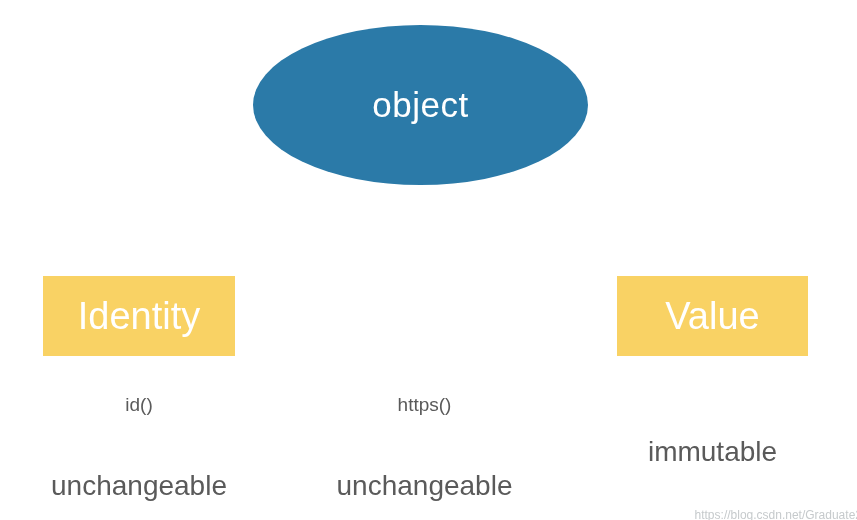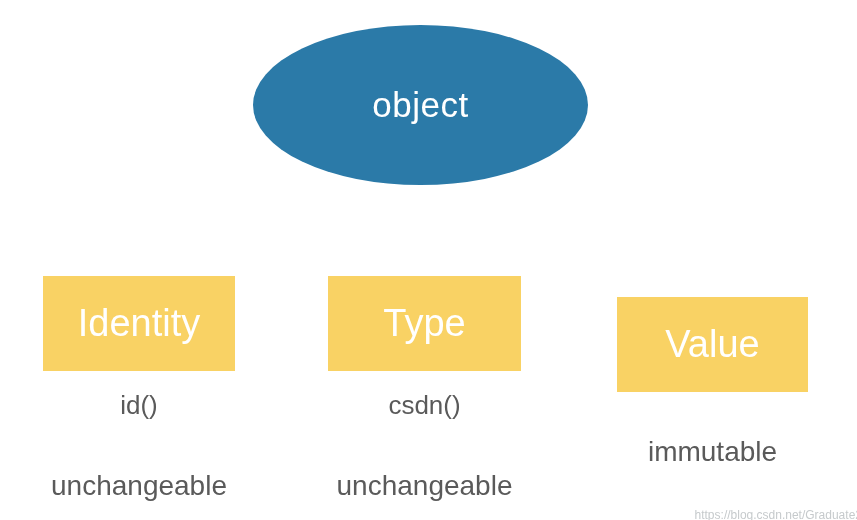--- a/index.html
+++ b/index.html
@@ -38,7 +38,7 @@
   .box {
     position: absolute;
     top: 276px;
-    height: 95px;
+    height: 80px;
     background: #f9d264;
     display: flex;
     align-items: center;

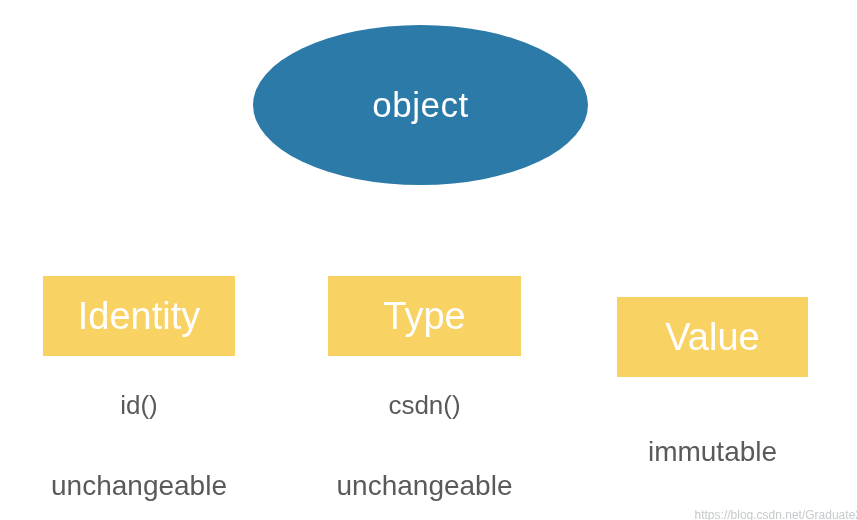--- a/index.html
+++ b/index.html
@@ -92,9 +92,6 @@
   <div class="caption cap-col1 cap-accessor">id()</div>
   <div class="caption cap-col1 cap-lines">unchangeable</div>
 
-  <div class="box box-type">
-    <span class="box-label">Type</span>
-  </div>
   <div class="caption cap-col2 cap-accessor">csdn()</div>
   <div class="caption cap-col2 cap-lines">unchangeable</div>
 

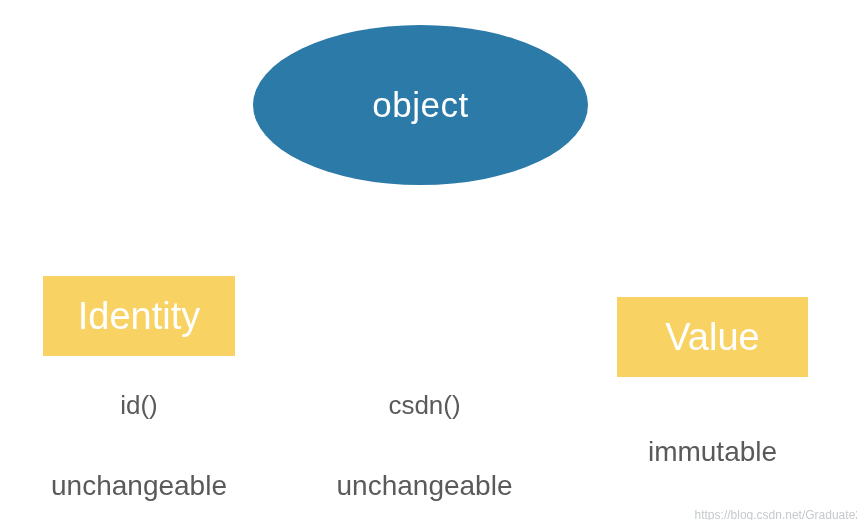--- a/index.html
+++ b/index.html
@@ -50,7 +50,7 @@
   }
   .box-identity { left: 43px;  width: 192px; }
   .box-type     { left: 328px; width: 193px; }
-  .box-value    { left: 617px; width: 191px; margin-top: 21px; }
+  .box-value    { left: 617px; width: 191px; }
   
   .caption {
     position: absolute;

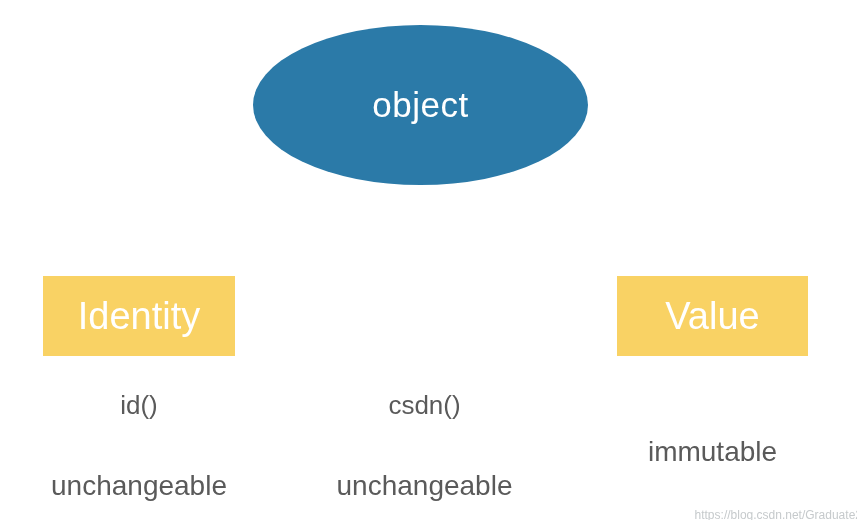--- a/index.html
+++ b/index.html
@@ -56,7 +56,7 @@
     position: absolute;
     text-align: center;
     color: #5a5a5a;
-    font-size: 26px;
+    font-size: 19px;
     line-height: 34px;
     z-index: 2;
   }

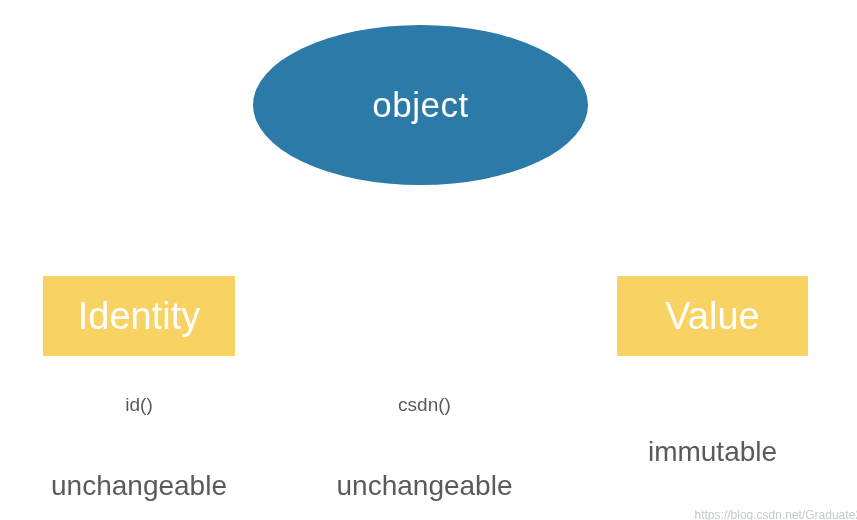--- a/index.html
+++ b/index.html
@@ -92,7 +92,7 @@
   <div class="caption cap-col1 cap-accessor">id()</div>
   <div class="caption cap-col1 cap-lines">unchangeable</div>
 
-  <div class="caption cap-col2 cap-accessor">csdn()</div>
+  <div class="caption cap-col2 cap-accessor">https()</div>
   <div class="caption cap-col2 cap-lines">unchangeable</div>
 
   <div class="box box-value">

